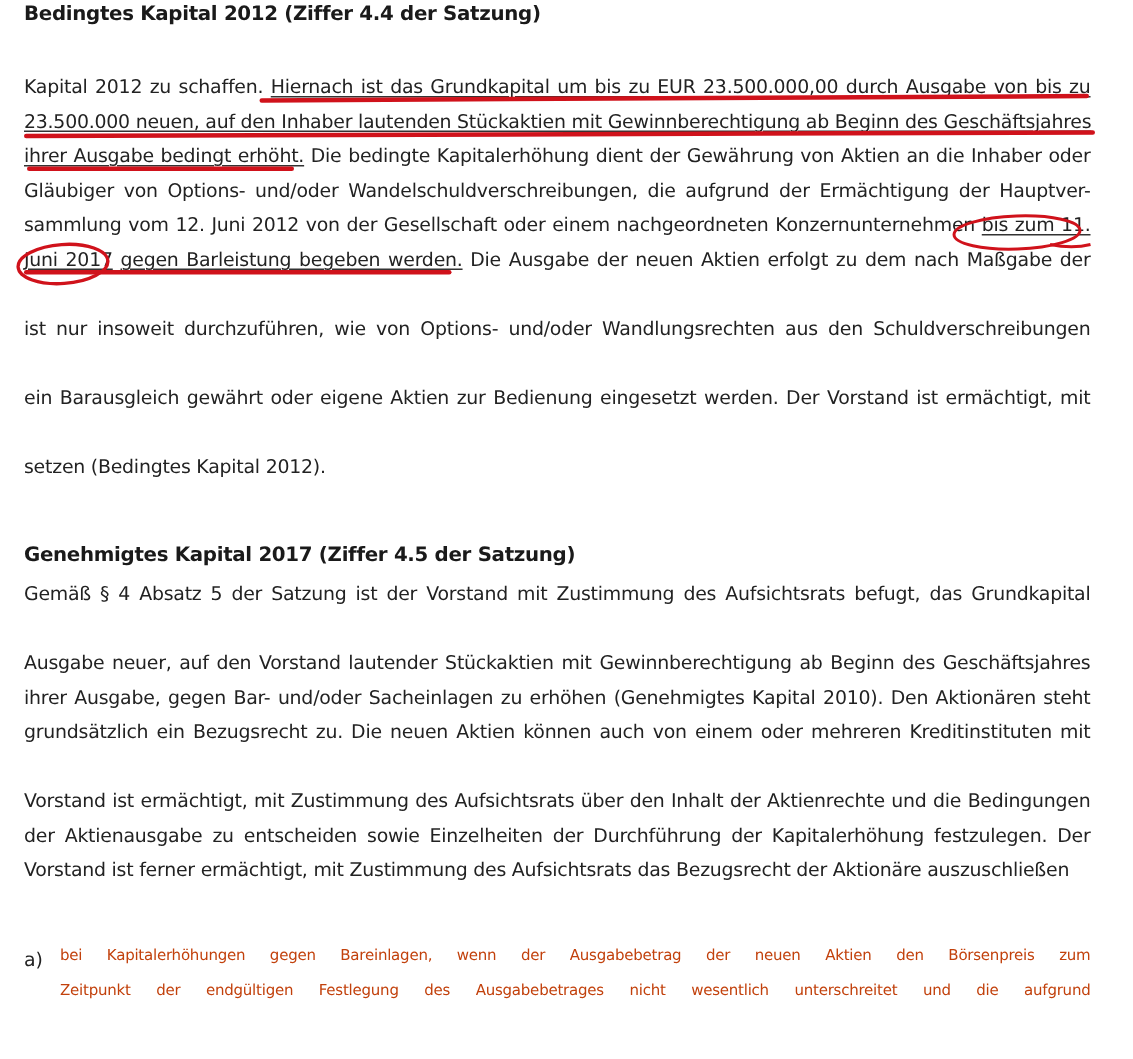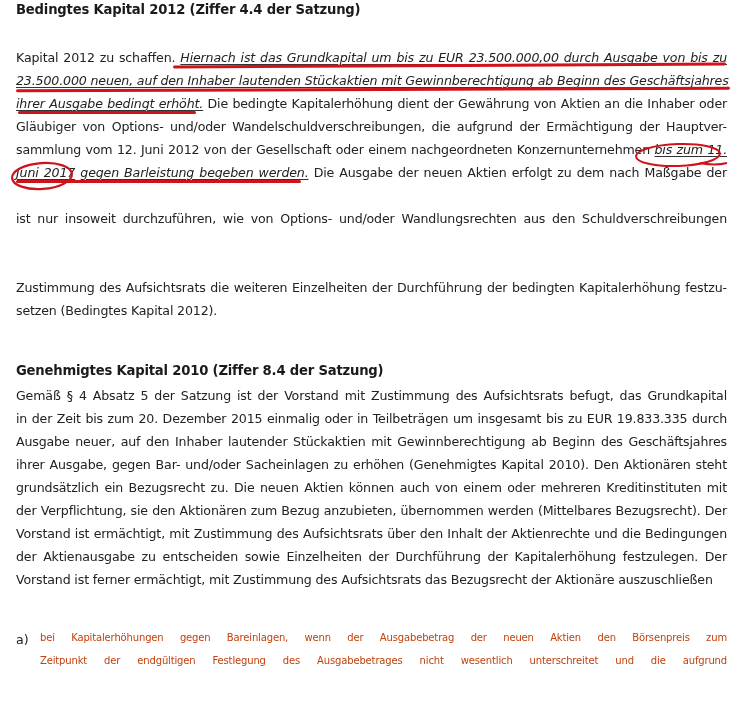--- a/index.html
+++ b/index.html
@@ -20,7 +20,7 @@
   .item-label { position: absolute; left: 16px; font-size: 12.6px; color:#222; }
   .item-line { position: absolute; left: 40px; font-size: 10px; white-space: nowrap; letter-spacing: -0.15px; color:#c2410c; }
   .item-justify { width: 687px; text-align: justify; text-align-last: justify; }
-  .ul { text-decoration: underline; text-decoration-color: #333; text-underline-offset: 2px; font-style: italic; }
+  .ul { text-decoration: underline; text-decoration-color: #333; text-underline-offset: 2px; }
   .red-stroke { position: absolute; background: #d0121b; border-radius: 2px; }
   svg.annot { position: absolute; left: 0; top: 0; overflow: visible; pointer-events: none; }
 </style>

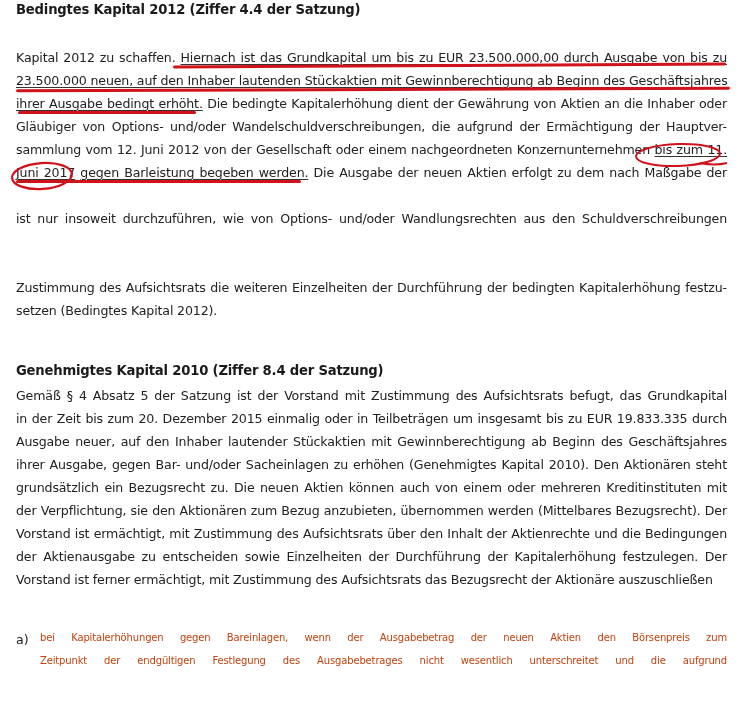--- a/index.html
+++ b/index.html
@@ -58,6 +58,7 @@
   </div>
 
   <div class="line justify" style="top:211px">ist nur insoweit durchzuführen, wie von Options- und/oder Wandlungsrechten aus den Schuldverschreibungen</div>
+  <div class="line justify" style="top:257px">ein Barausgleich gewährt oder eigene Aktien zur Bedienung eingesetzt werden. Der Vorstand ist ermächtigt, mit</div>
   <div class="line justify" style="top:280px">Zustimmung des Aufsichtsrats die weiteren Einzelheiten der Durchführung der bedingten Kapitalerhöhung festzu-</div>
   <div class="line" style="top:303px">setzen (Bedingtes Kapital 2012).</div>
 

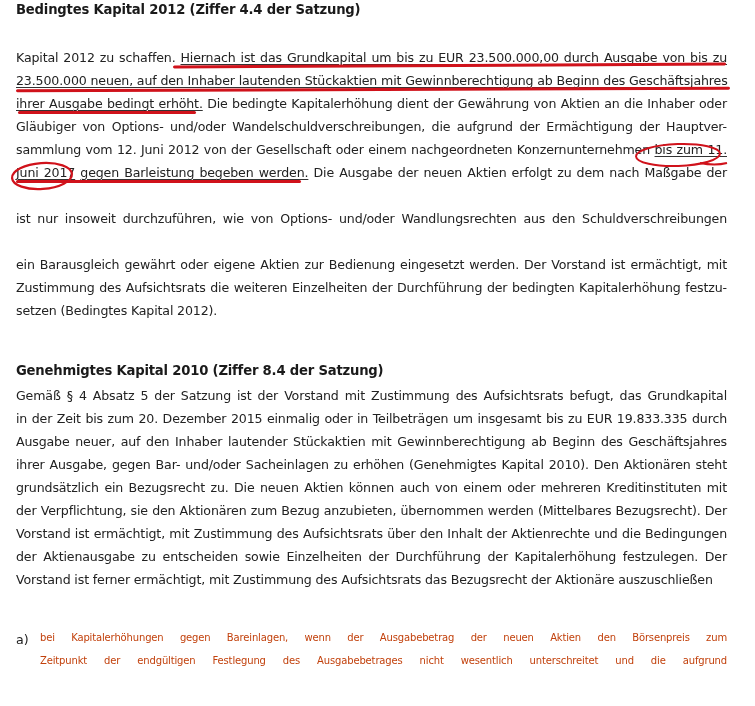--- a/index.html
+++ b/index.html
@@ -59,7 +59,6 @@
 
   <div class="line justify" style="top:211px">ist nur insoweit durchzuführen, wie von Options- und/oder Wandlungsrechten aus den Schuldverschreibungen</div>
   <div class="line justify" style="top:257px">ein Barausgleich gewährt oder eigene Aktien zur Bedienung eingesetzt werden. Der Vorstand ist ermächtigt, mit</div>
-  <div class="line justify" style="top:280px">Zustimmung des Aufsichtsrats die weiteren Einzelheiten der Durchführung der bedingten Kapitalerhöhung festzu-</div>
   <div class="line" style="top:303px">setzen (Bedingtes Kapital 2012).</div>
 
   <div class="heading" style="top:363px">Genehmigtes Kapital 2010 (Ziffer 8.4 der Satzung)</div>

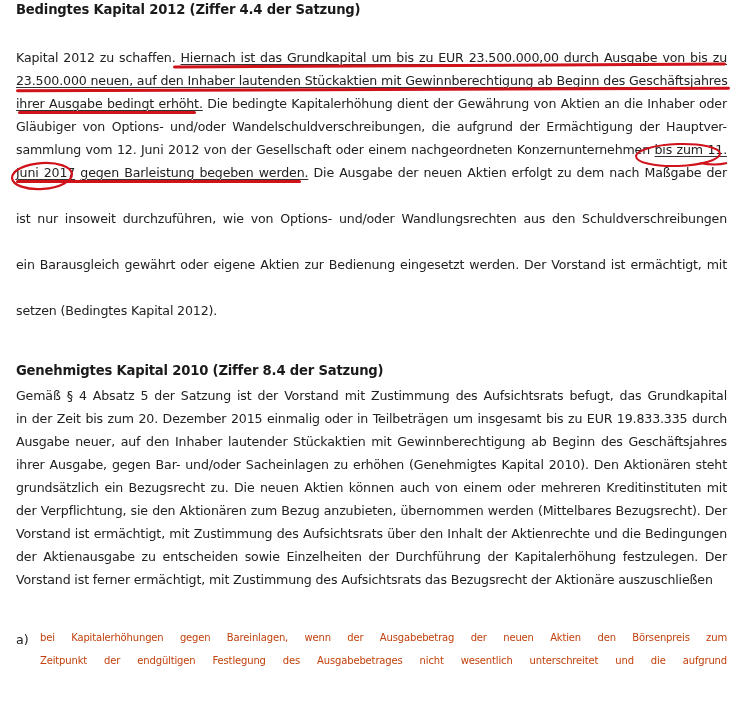--- a/index.html
+++ b/index.html
@@ -61,7 +61,7 @@
   <div class="line justify" style="top:257px">ein Barausgleich gewährt oder eigene Aktien zur Bedienung eingesetzt werden. Der Vorstand ist ermächtigt, mit</div>
   <div class="line" style="top:303px">setzen (Bedingtes Kapital 2012).</div>
 
-  <div class="heading" style="top:363px">Genehmigtes Kapital 2010 (Ziffer 8.4 der Satzung)</div>
+  <div class="heading" style="top:363px">Genehmigtes Kapital 2017 (Ziffer 4.5 der Satzung)</div>
   <div class="line justify" style="top:388px">Gemäß § 4 Absatz 5 der Satzung ist der Vorstand mit Zustimmung des Aufsichtsrats befugt, das Grundkapital</div>
   <div class="line justify" style="top:411px">in der Zeit bis zum 20. Dezember 2015 einmalig oder in Teilbeträgen um insgesamt bis zu EUR 19.833.335 durch</div>
   <div class="line justify" style="top:434px">Ausgabe neuer, auf den Inhaber lautender Stückaktien mit Gewinnberechtigung ab Beginn des Geschäftsjahres</div>

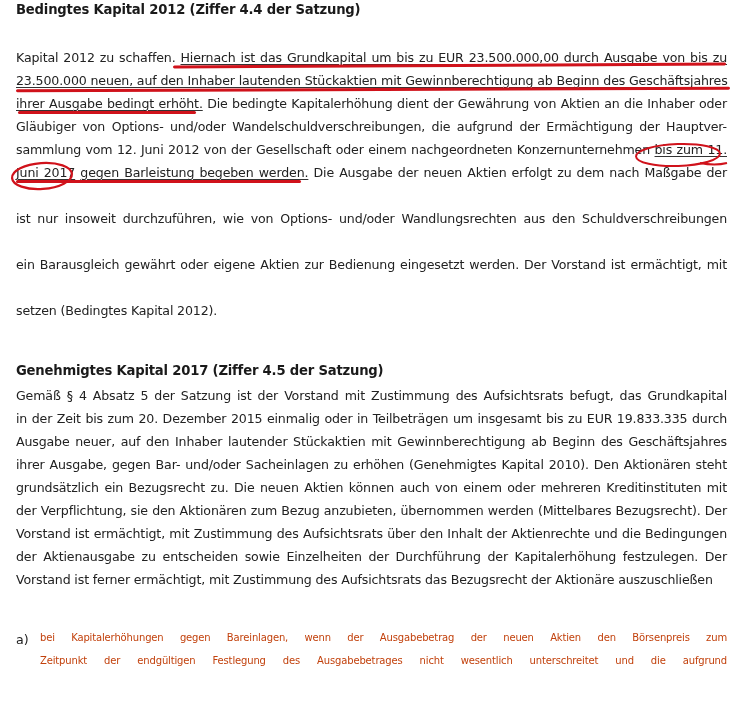--- a/index.html
+++ b/index.html
@@ -63,7 +63,6 @@
 
   <div class="heading" style="top:363px">Genehmigtes Kapital 2017 (Ziffer 4.5 der Satzung)</div>
   <div class="line justify" style="top:388px">Gemäß § 4 Absatz 5 der Satzung ist der Vorstand mit Zustimmung des Aufsichtsrats befugt, das Grundkapital</div>
-  <div class="line justify" style="top:411px">in der Zeit bis zum 20. Dezember 2015 einmalig oder in Teilbeträgen um insgesamt bis zu EUR 19.833.335 durch</div>
   <div class="line justify" style="top:434px">Ausgabe neuer, auf den Inhaber lautender Stückaktien mit Gewinnberechtigung ab Beginn des Geschäftsjahres</div>
   <div class="line justify" style="top:457px">ihrer Ausgabe, gegen Bar- und/oder Sacheinlagen zu erhöhen (Genehmigtes Kapital 2010). Den Aktionären steht</div>
   <div class="line justify" style="top:480px">grundsätzlich ein Bezugsrecht zu. Die neuen Aktien können auch von einem oder mehreren Kreditinstituten mit</div>

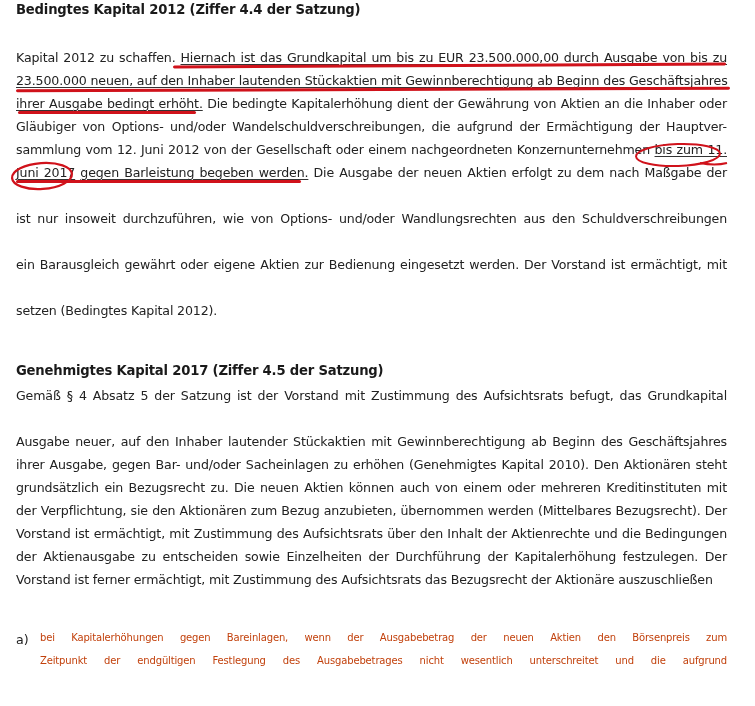--- a/index.html
+++ b/index.html
@@ -63,7 +63,7 @@
 
   <div class="heading" style="top:363px">Genehmigtes Kapital 2017 (Ziffer 4.5 der Satzung)</div>
   <div class="line justify" style="top:388px">Gemäß § 4 Absatz 5 der Satzung ist der Vorstand mit Zustimmung des Aufsichtsrats befugt, das Grundkapital</div>
-  <div class="line justify" style="top:434px">Ausgabe neuer, auf den Inhaber lautender Stückaktien mit Gewinnberechtigung ab Beginn des Geschäftsjahres</div>
+  <div class="line justify" style="top:434px">Ausgabe neuer, auf den Vorstand lautender Stückaktien mit Gewinnberechtigung ab Beginn des Geschäftsjahres</div>
   <div class="line justify" style="top:457px">ihrer Ausgabe, gegen Bar- und/oder Sacheinlagen zu erhöhen (Genehmigtes Kapital 2010). Den Aktionären steht</div>
   <div class="line justify" style="top:480px">grundsätzlich ein Bezugsrecht zu. Die neuen Aktien können auch von einem oder mehreren Kreditinstituten mit</div>
   <div class="line justify" style="top:503px">der Verpflichtung, sie den Aktionären zum Bezug anzubieten, übernommen werden (Mittelbares Bezugsrecht). Der</div>

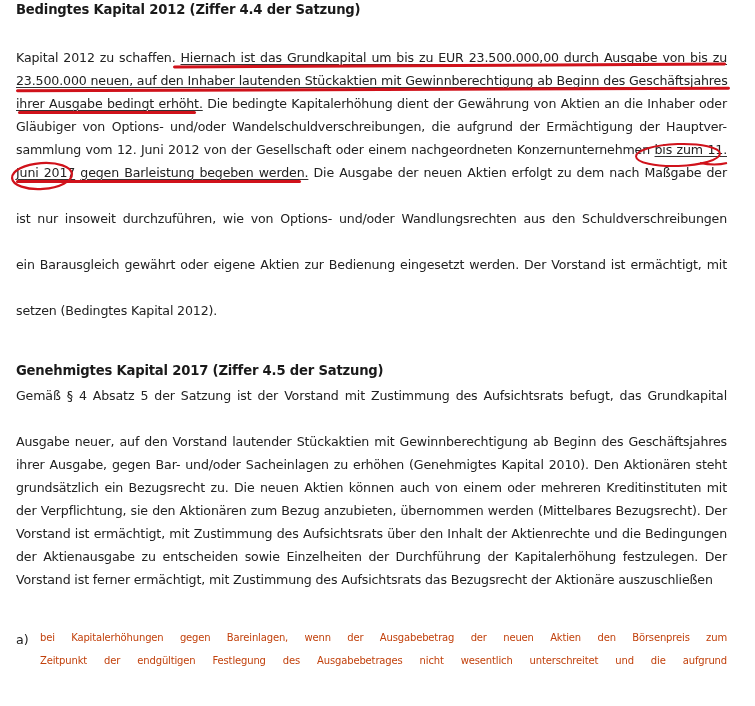--- a/index.html
+++ b/index.html
@@ -66,7 +66,6 @@
   <div class="line justify" style="top:434px">Ausgabe neuer, auf den Vorstand lautender Stückaktien mit Gewinnberechtigung ab Beginn des Geschäftsjahres</div>
   <div class="line justify" style="top:457px">ihrer Ausgabe, gegen Bar- und/oder Sacheinlagen zu erhöhen (Genehmigtes Kapital 2010). Den Aktionären steht</div>
   <div class="line justify" style="top:480px">grundsätzlich ein Bezugsrecht zu. Die neuen Aktien können auch von einem oder mehreren Kreditinstituten mit</div>
-  <div class="line justify" style="top:503px">der Verpflichtung, sie den Aktionären zum Bezug anzubieten, übernommen werden (Mittelbares Bezugsrecht). Der</div>
   <div class="line justify" style="top:526px">Vorstand ist ermächtigt, mit Zustimmung des Aufsichtsrats über den Inhalt der Aktienrechte und die Bedingungen</div>
   <div class="line justify" style="top:549px">der Aktienausgabe zu entscheiden sowie Einzelheiten der Durchführung der Kapitalerhöhung festzulegen. Der</div>
   <div class="line" style="top:572px">Vorstand ist ferner ermächtigt, mit Zustimmung des Aufsichtsrats das Bezugsrecht der Aktionäre auszuschließen</div>

